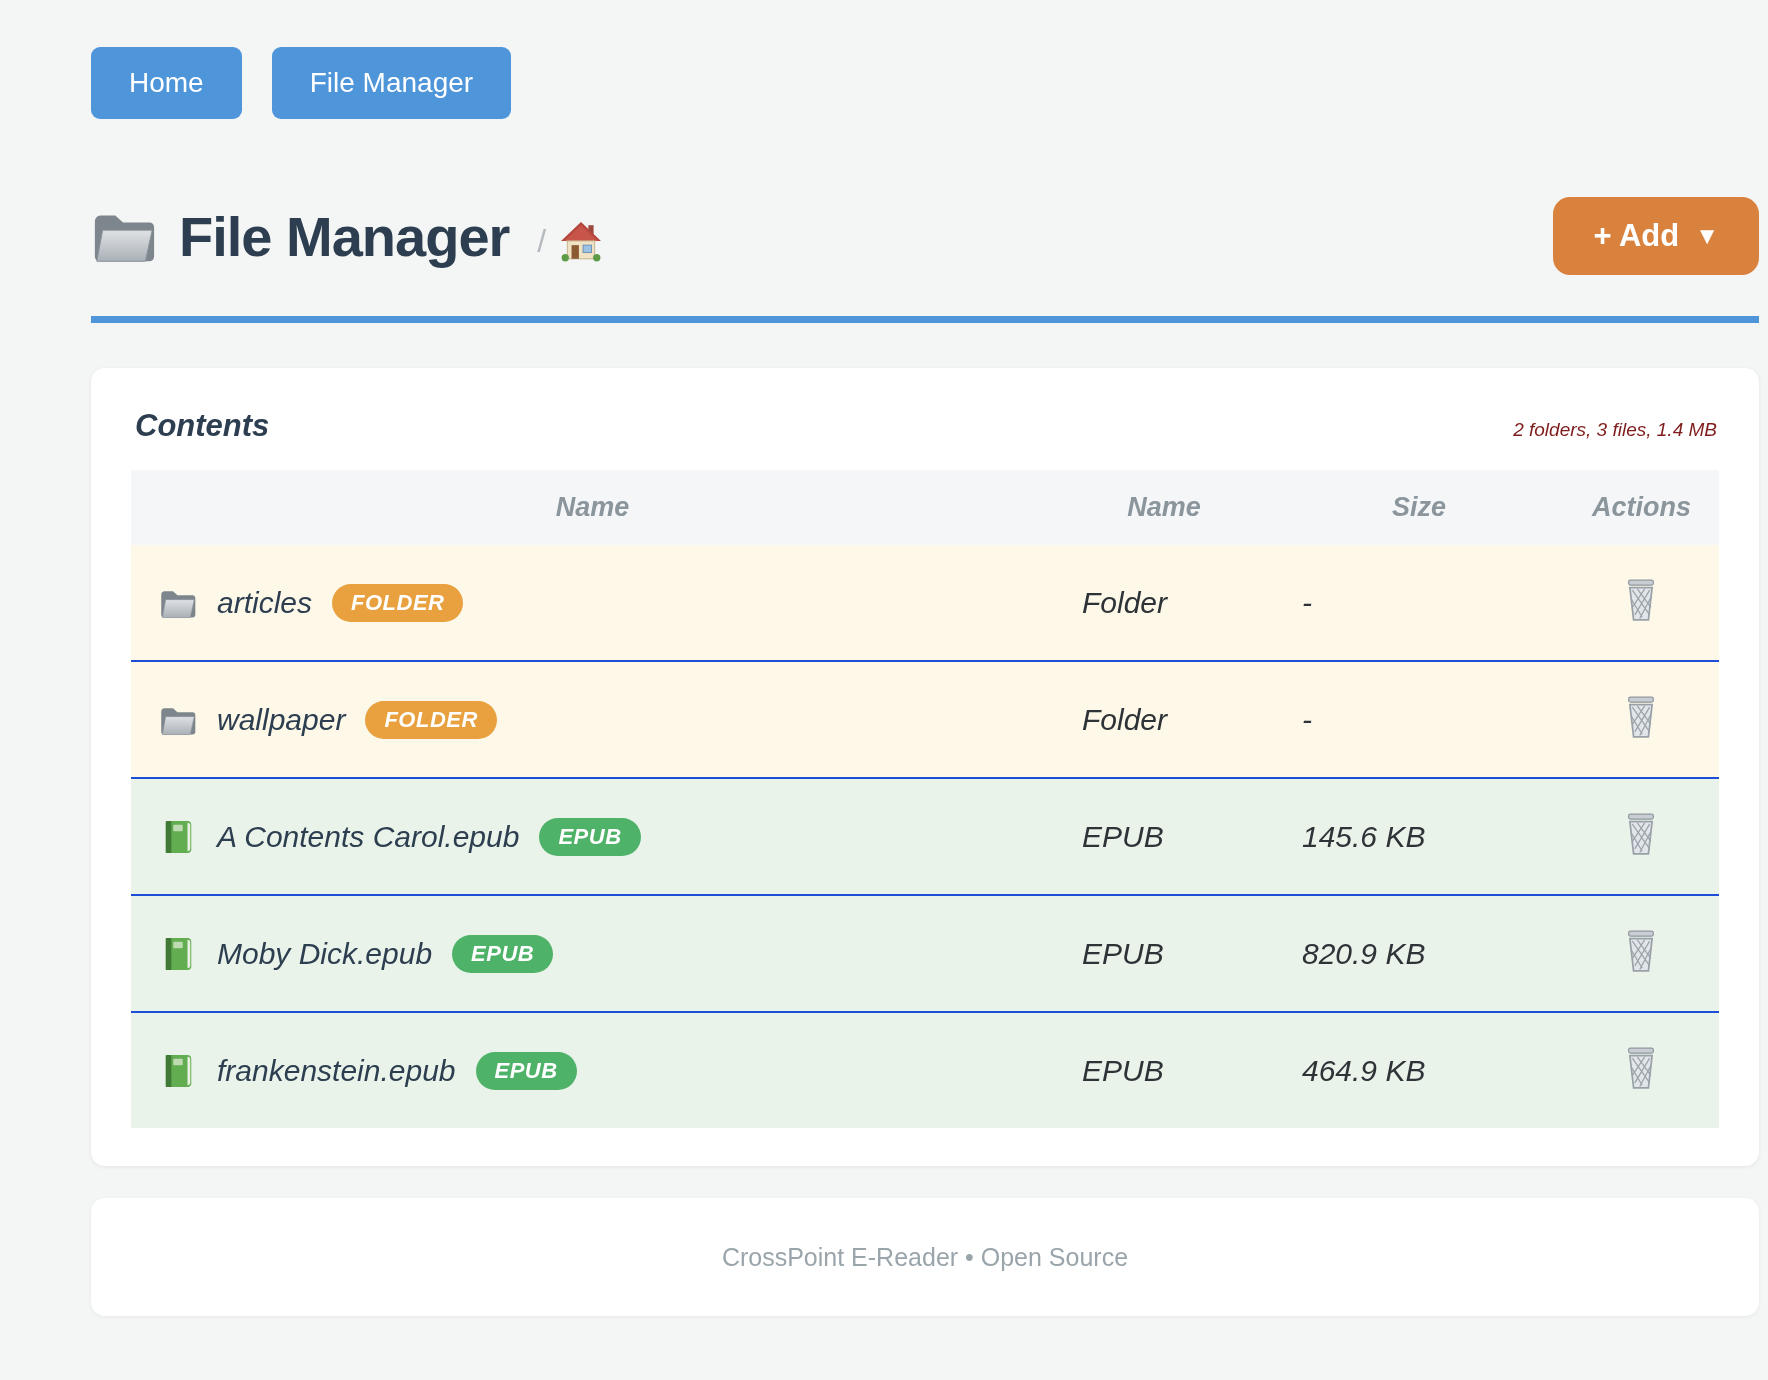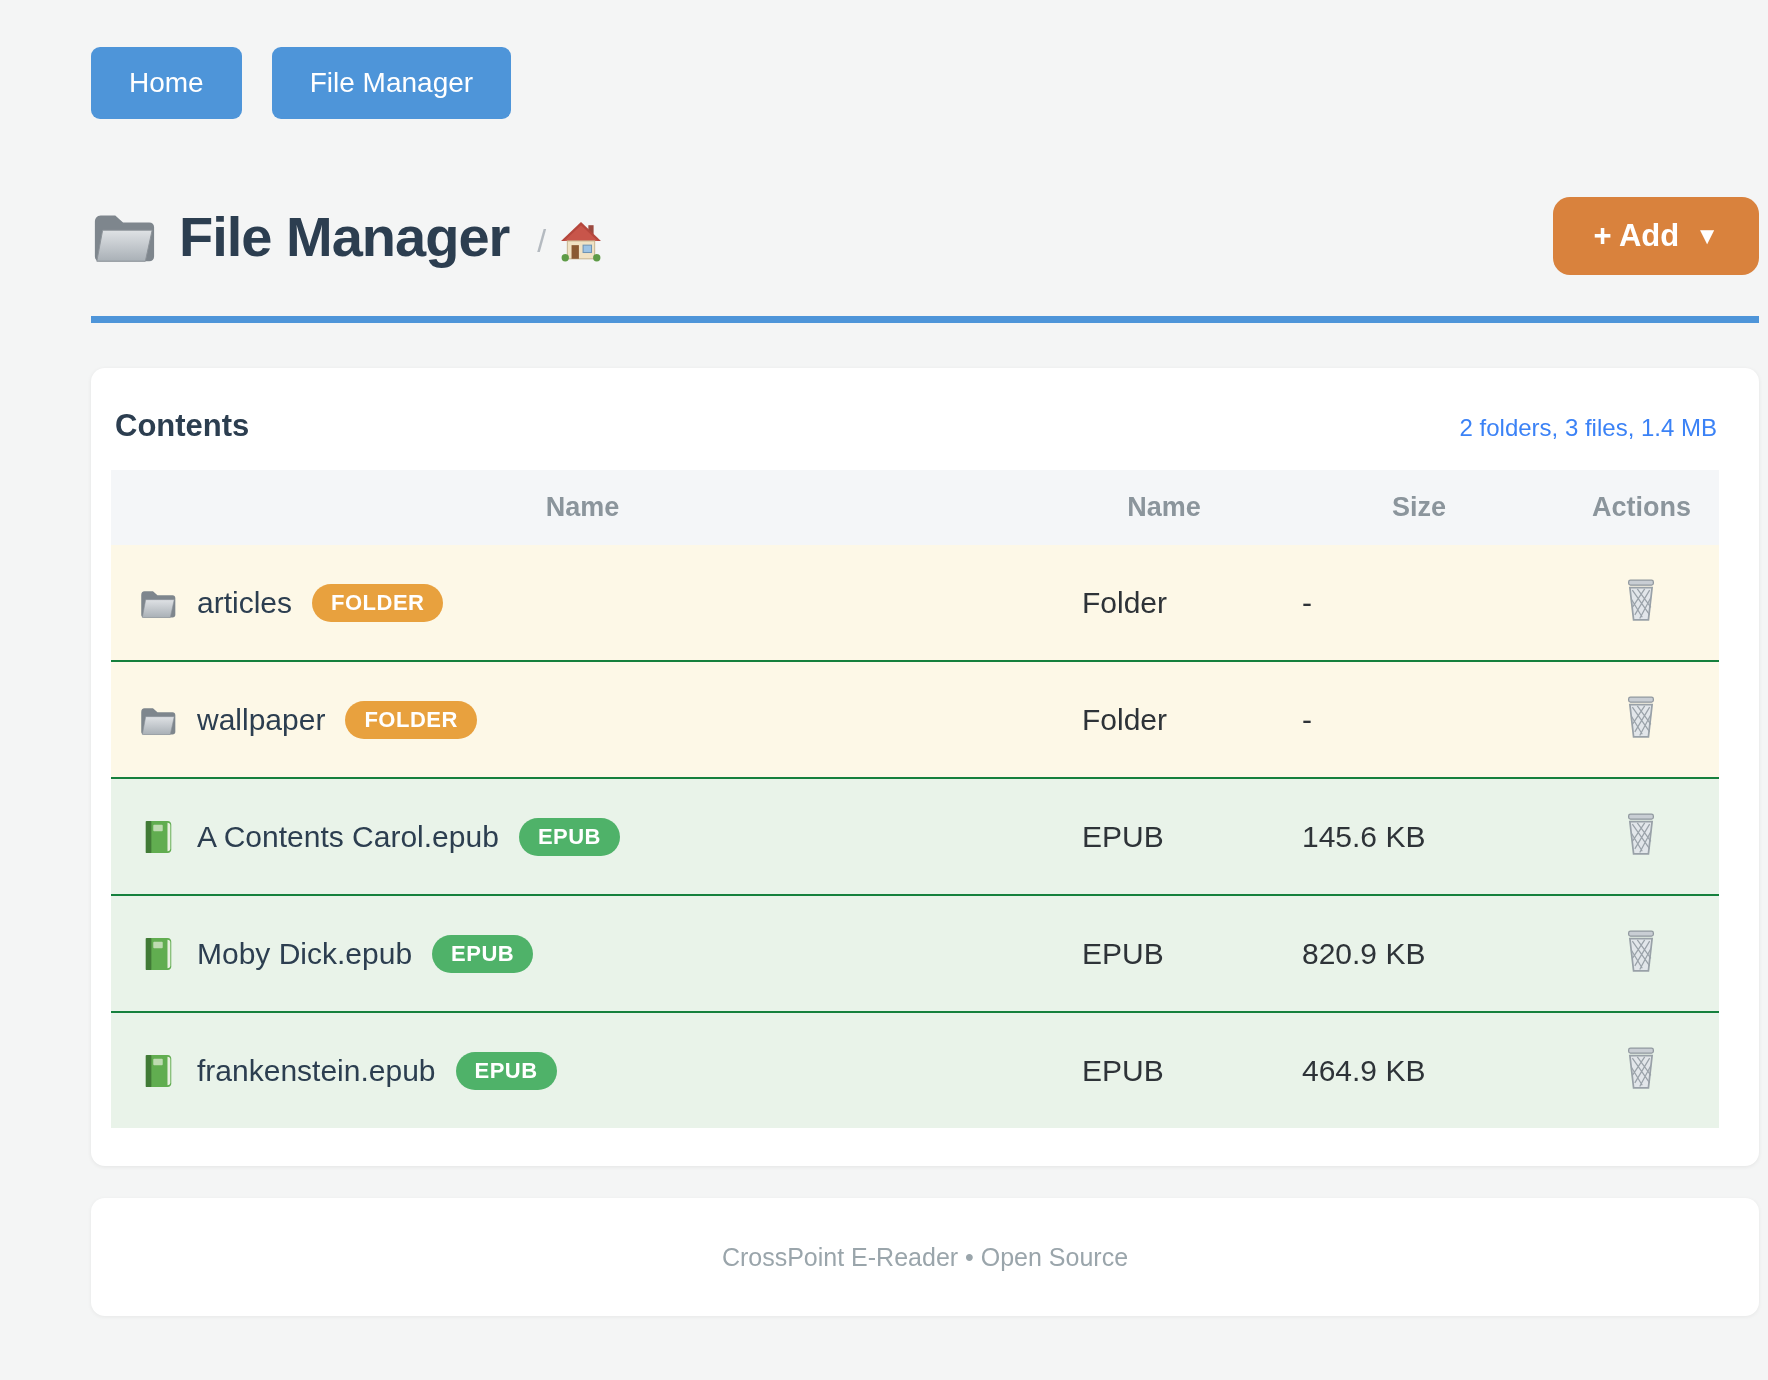--- a/index.html
+++ b/index.html
@@ -41,8 +41,9 @@
   
   .card {
     background:#ffffff; border-radius:14px; margin-top:45px;
-    padding:40px 40px 38px 20px;
+    padding:40px 40px 38px 40px;
     box-shadow:0 1px 4px rgba(0,0,0,0.07);
+    font-style:italic;
   }
   .card-head { display:flex; justify-content:space-between; align-items:baseline; padding:0 2px 26px 4px; }
   .card-title { font-size:31px; font-weight:bold; color:#2c3e50; }

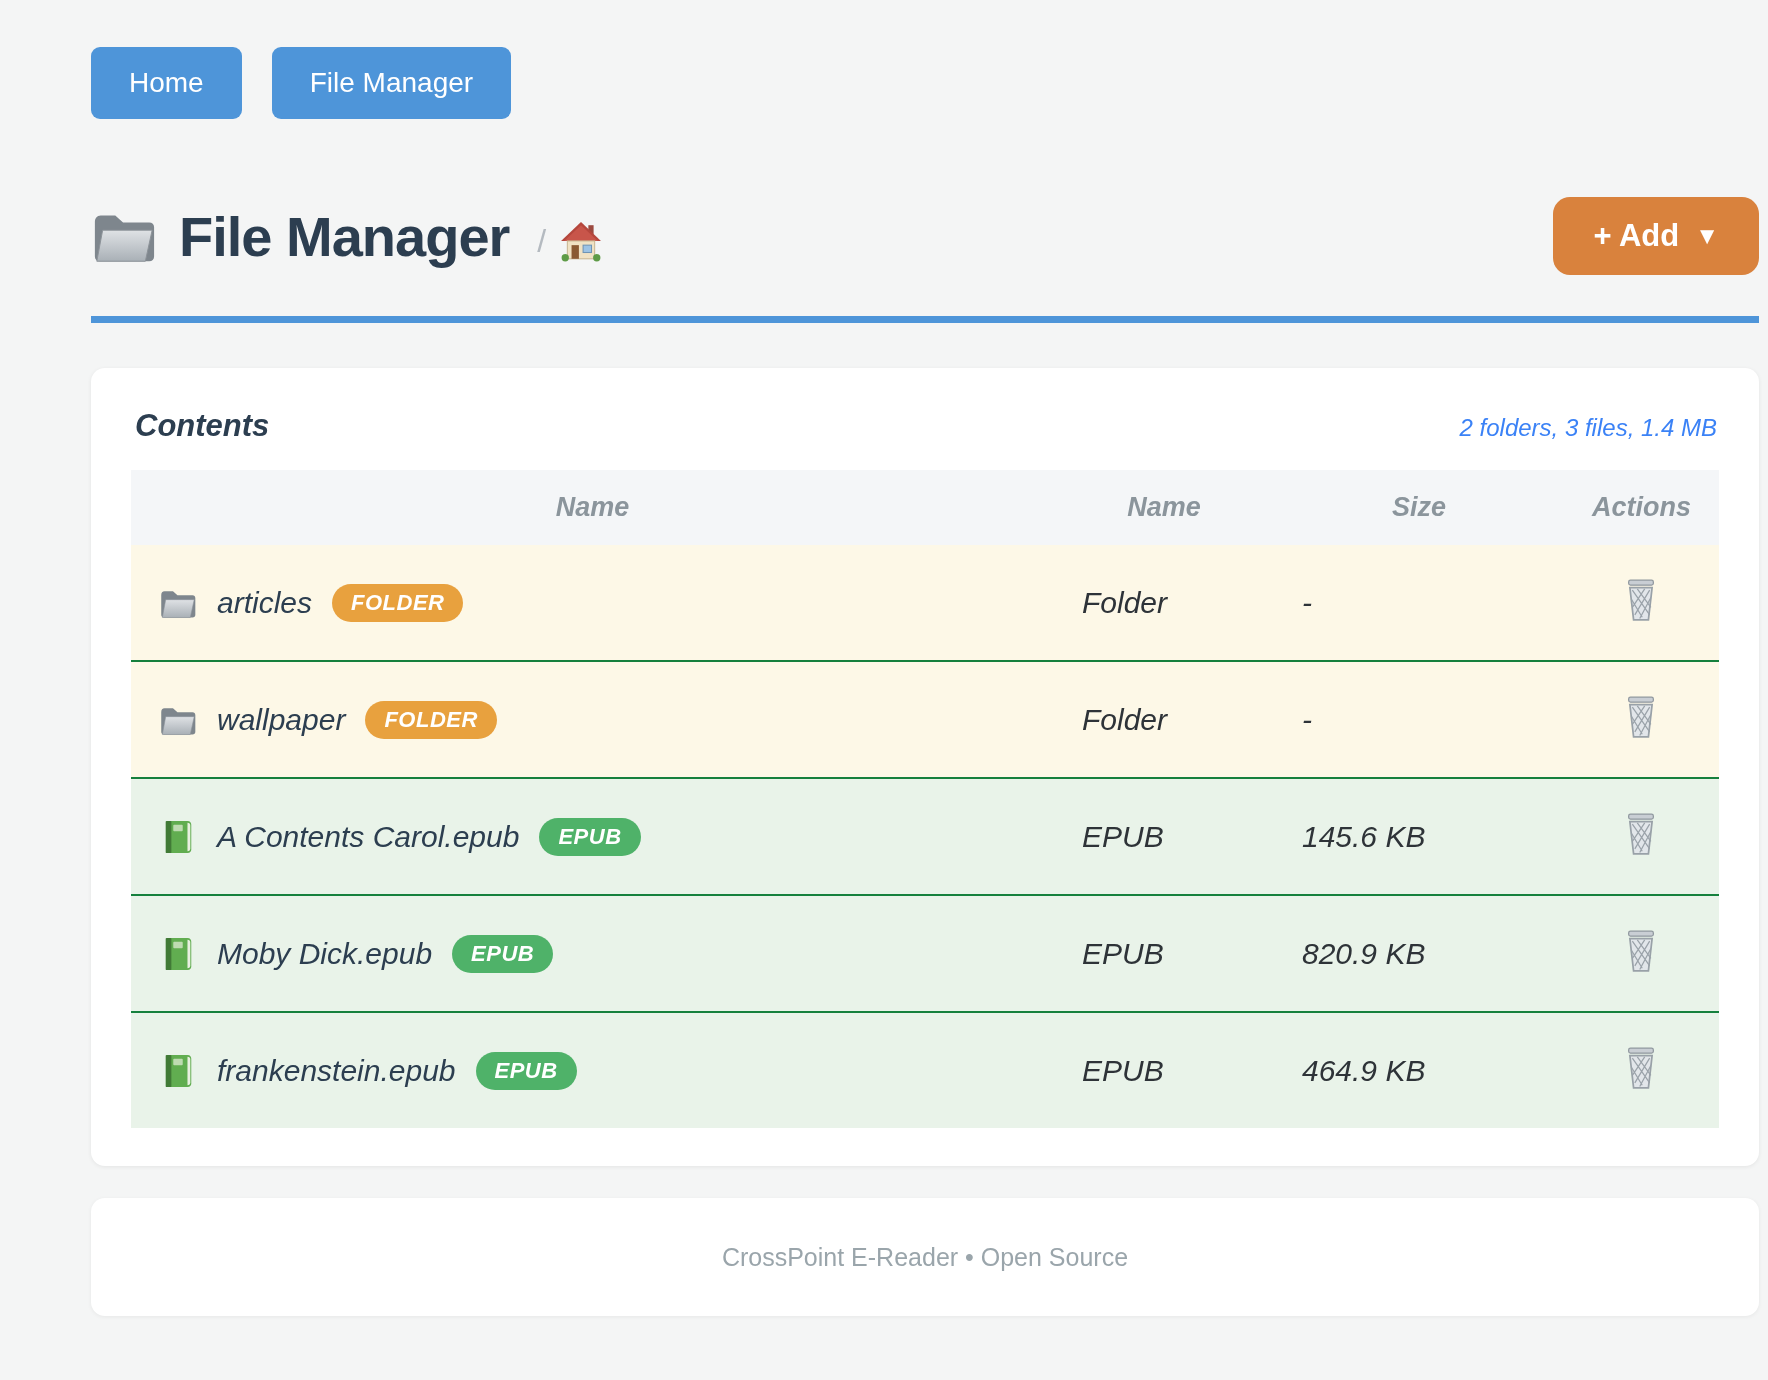--- a/index.html
+++ b/index.html
@@ -47,7 +47,7 @@
   }
   .card-head { display:flex; justify-content:space-between; align-items:baseline; padding:0 2px 26px 4px; }
   .card-title { font-size:31px; font-weight:bold; color:#2c3e50; }
-  .card-summary { font-size:24px; color:#3b82f6;text-align:center; }
+  .card-summary { font-size:19px; color:#7f1d1d;text-align:center; }
 
   table { width:100%; border-collapse:collapse; }
   thead th {

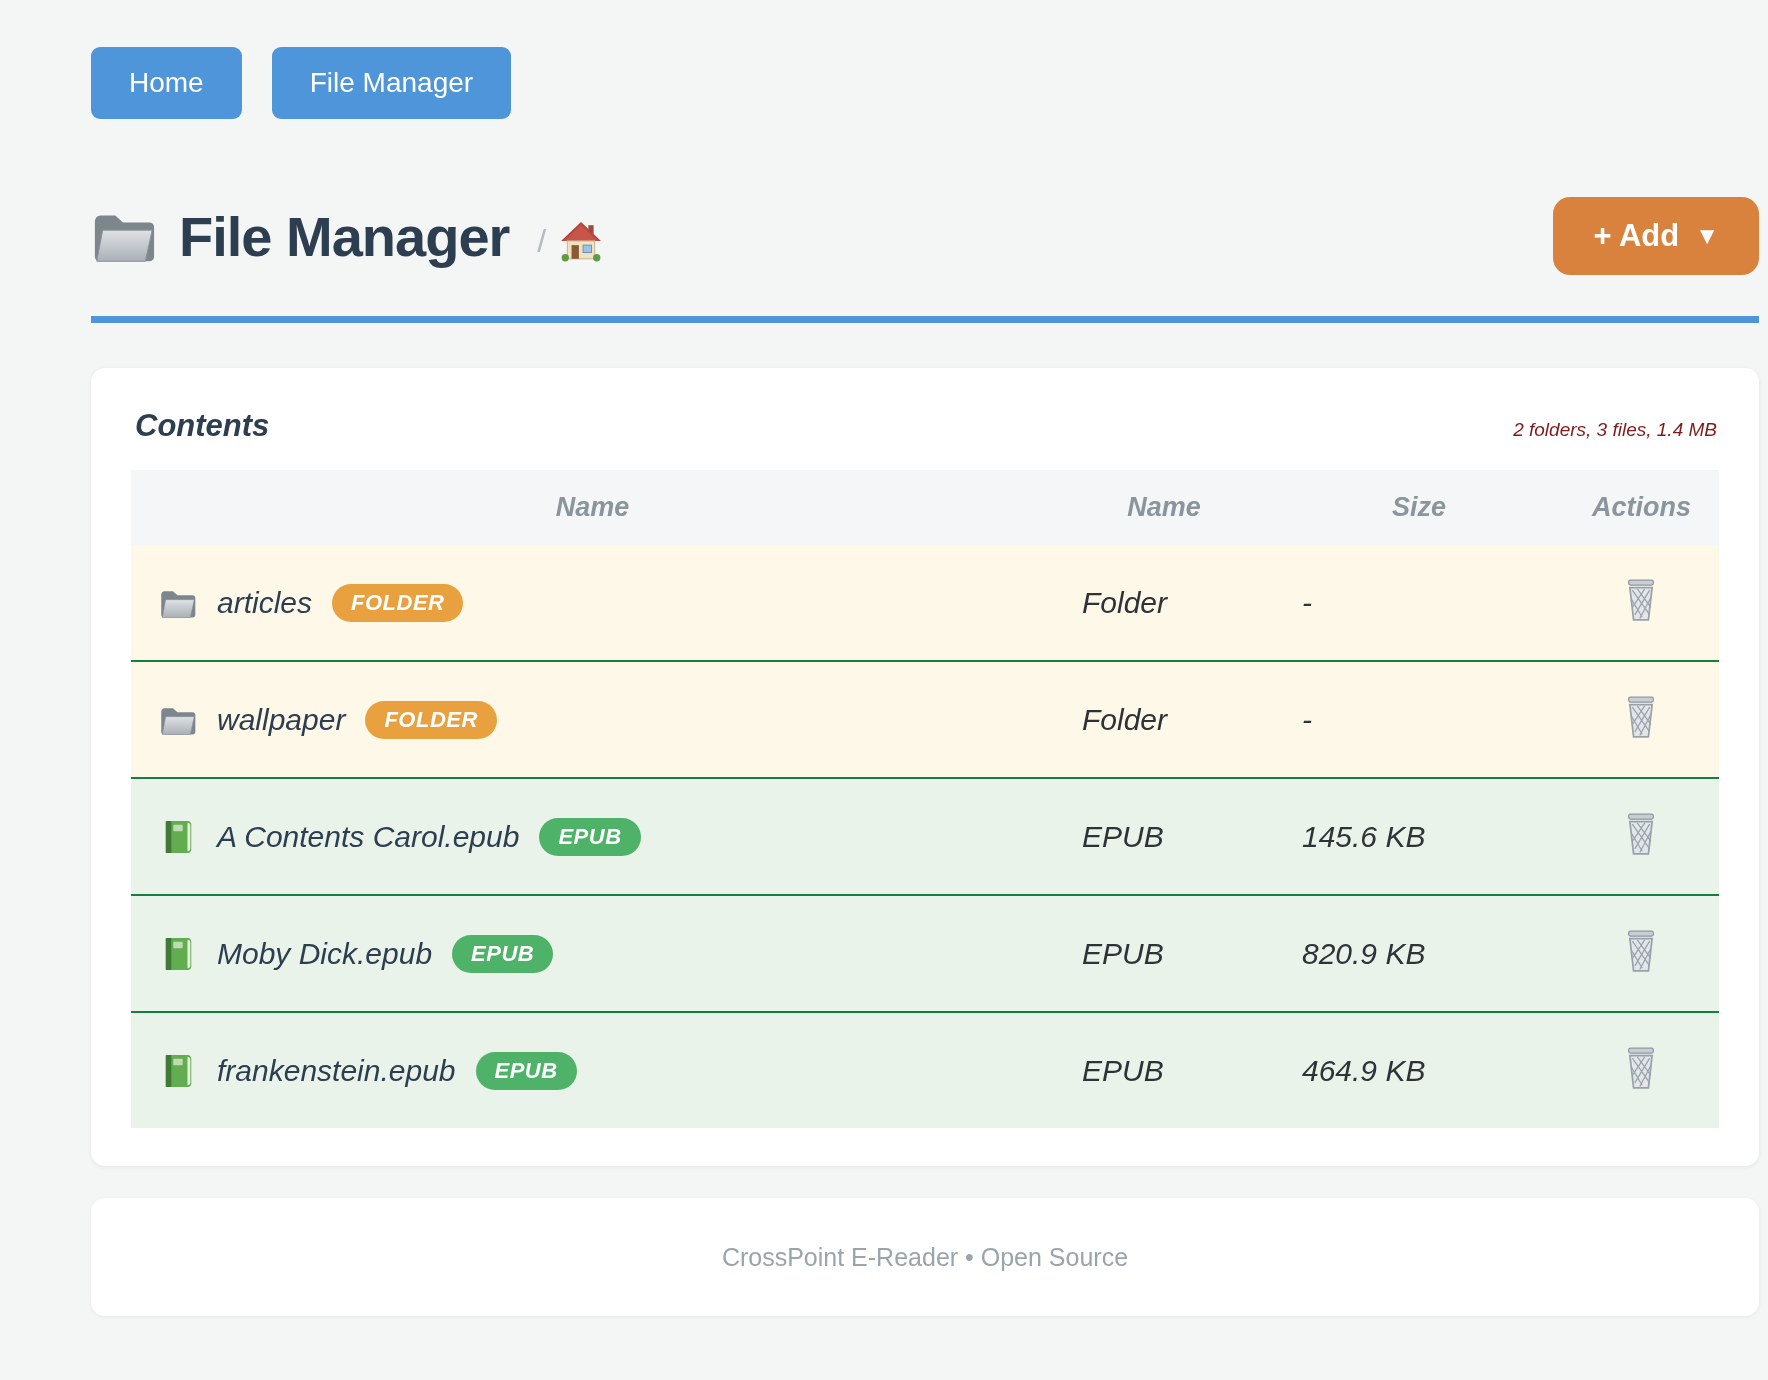--- a/index.html
+++ b/index.html
@@ -58,7 +58,7 @@
   th.col-type { width:220px; }
   th.col-size { width:290px; }
   tbody td { padding:32px 28px; font-size:30px; vertical-align:middle; }
-  tbody tr { border-bottom:2px solid #15803d; }
+  tbody tr { border-bottom:2px solid #1d4ed8; }
   tbody tr:last-child { border-bottom:none; }
   tr.row-folder { background:#fdf8e7; }
   tr.row-epub { background:#e9f3e9; }

